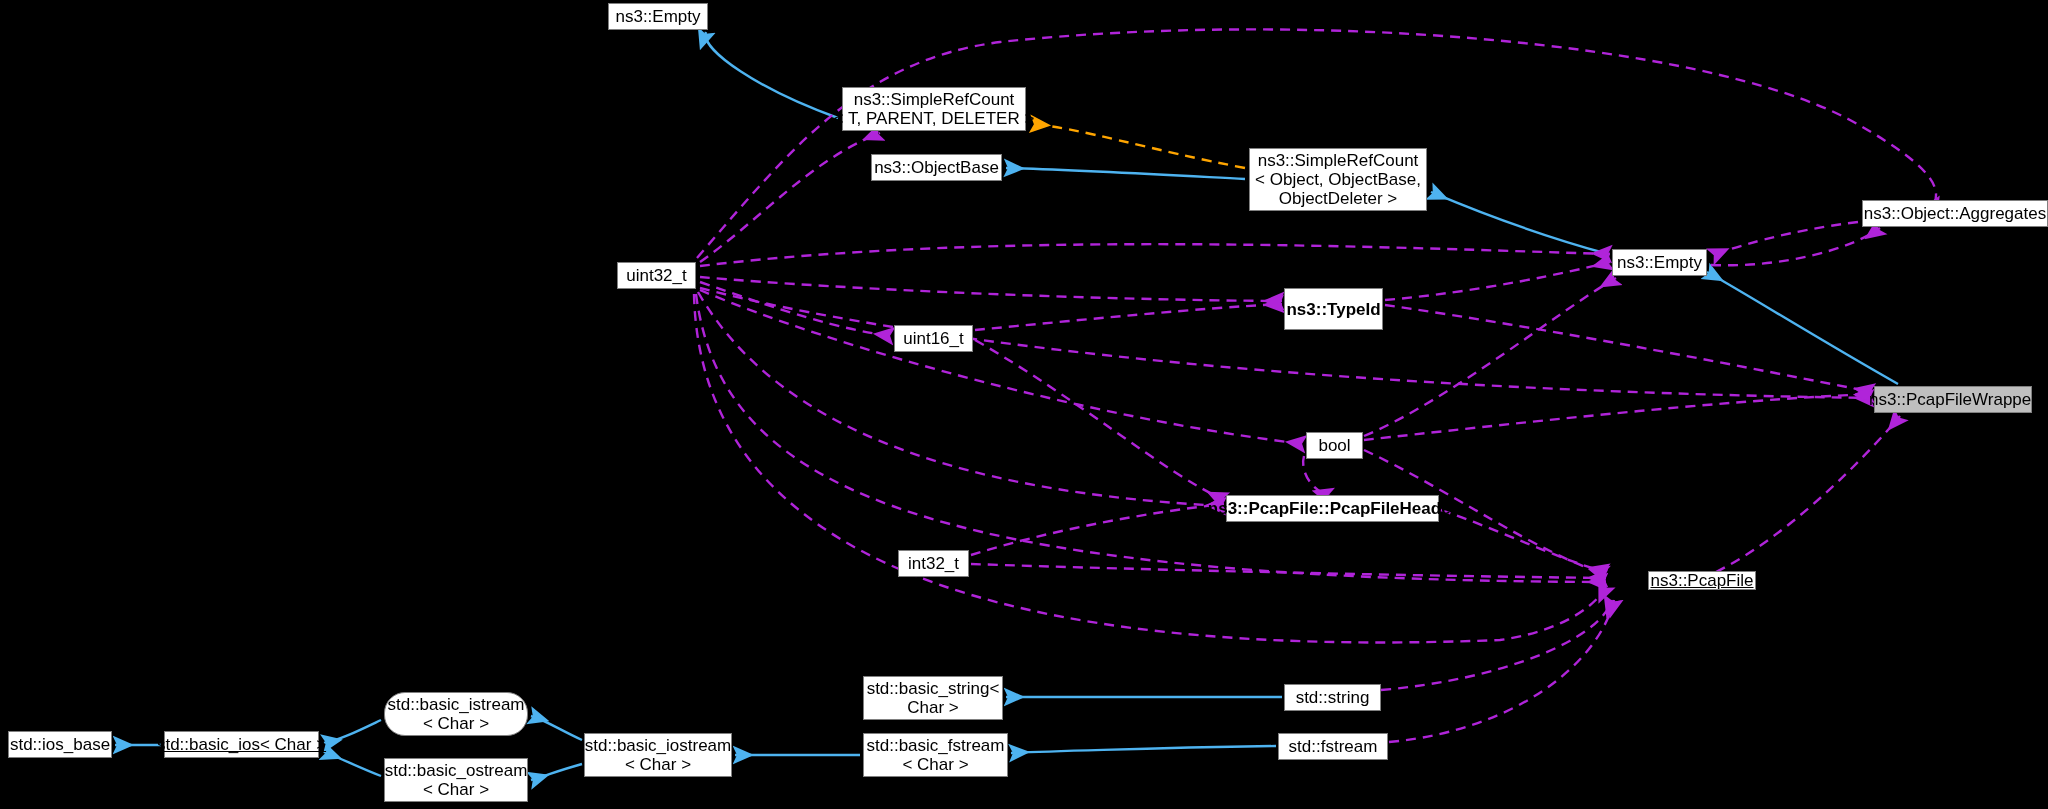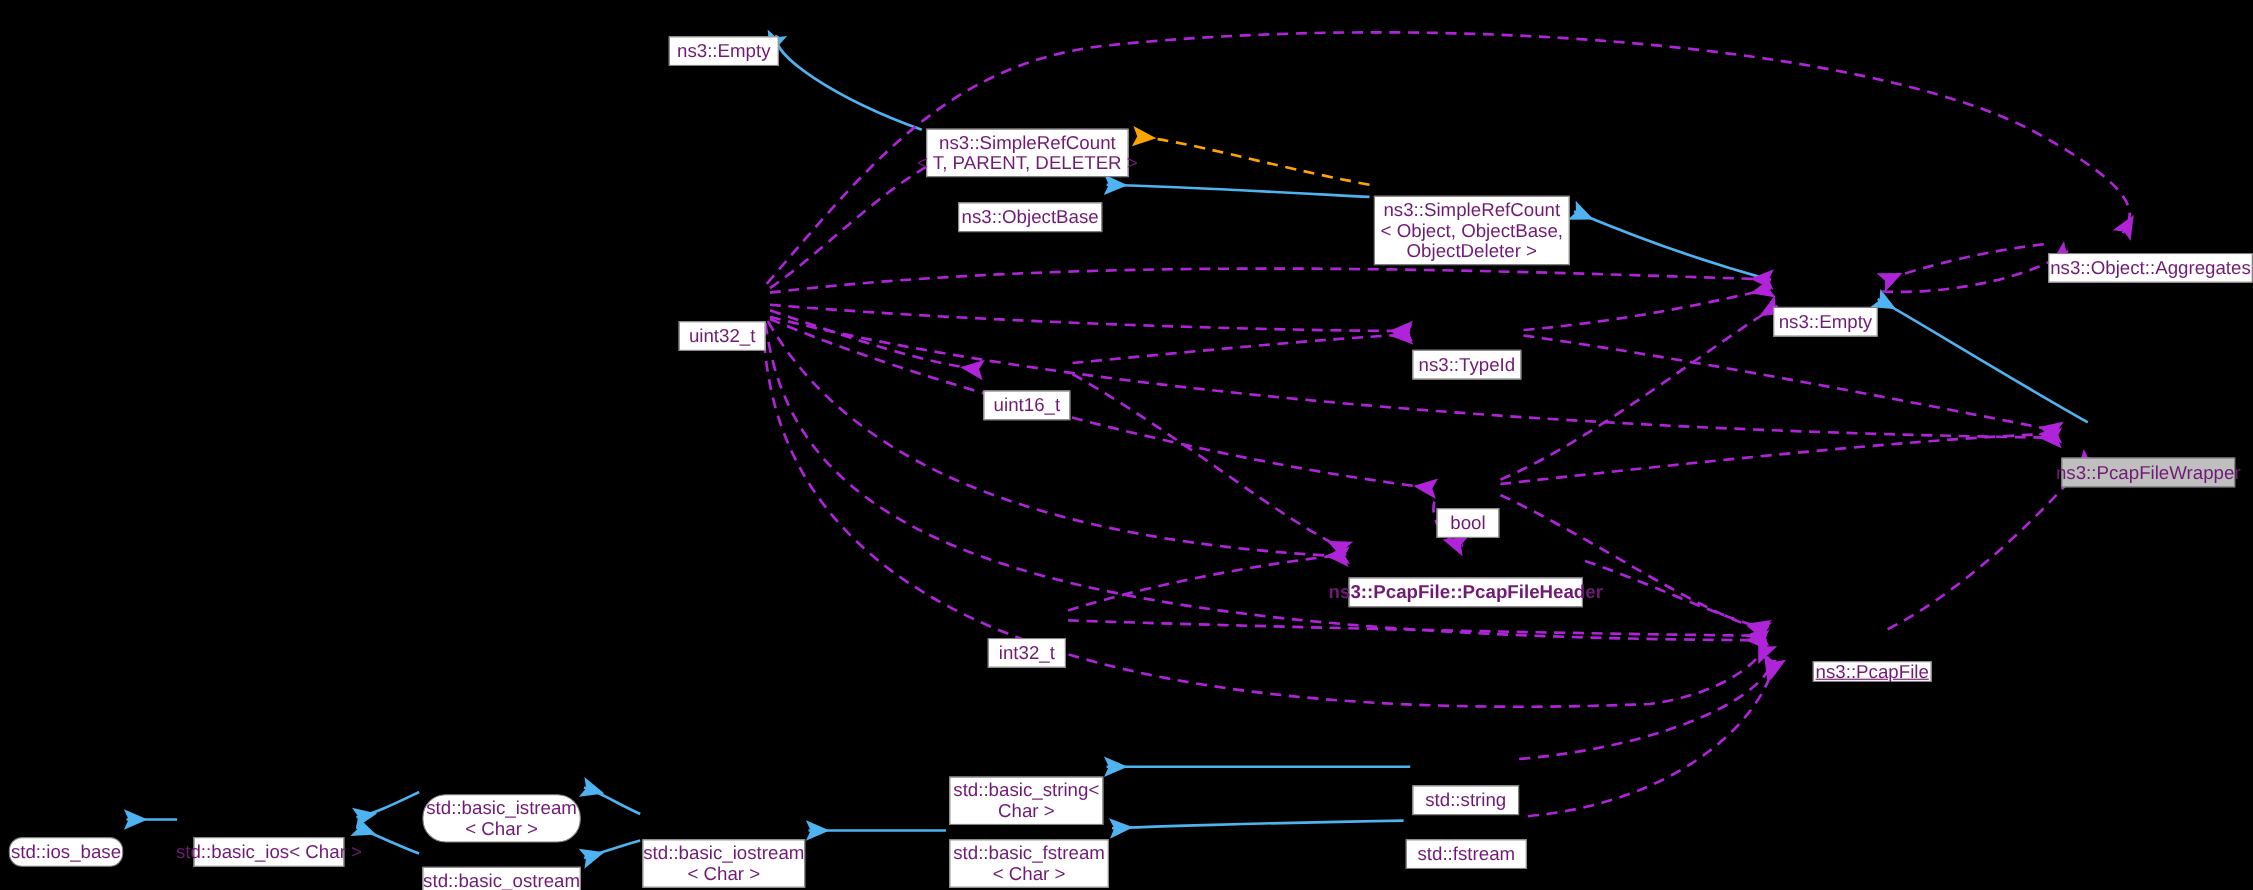--- a/index.html
+++ b/index.html
@@ -7,9 +7,9 @@
           font-family:"Liberation Sans","DejaVu Sans",sans-serif;}
   #edges{position:absolute;left:0;top:0;width:2048px;height:809px;}
   .node{position:absolute;box-sizing:border-box;background:#ffffff;
-        border:1px solid #808080;color:#701a75;font-size:17px;line-height:19px;
+        border:1px solid #808080;color:#000000;font-size:17px;line-height:19px;
         text-align:center;display:flex;align-items:center;justify-content:center;
-        white-space:pre;padding:0 6px;margin-top:30px;}
+        white-space:pre;padding:0 6px;}
   .node.hl{background:#bfbfbf;}
 </style>
 </head>

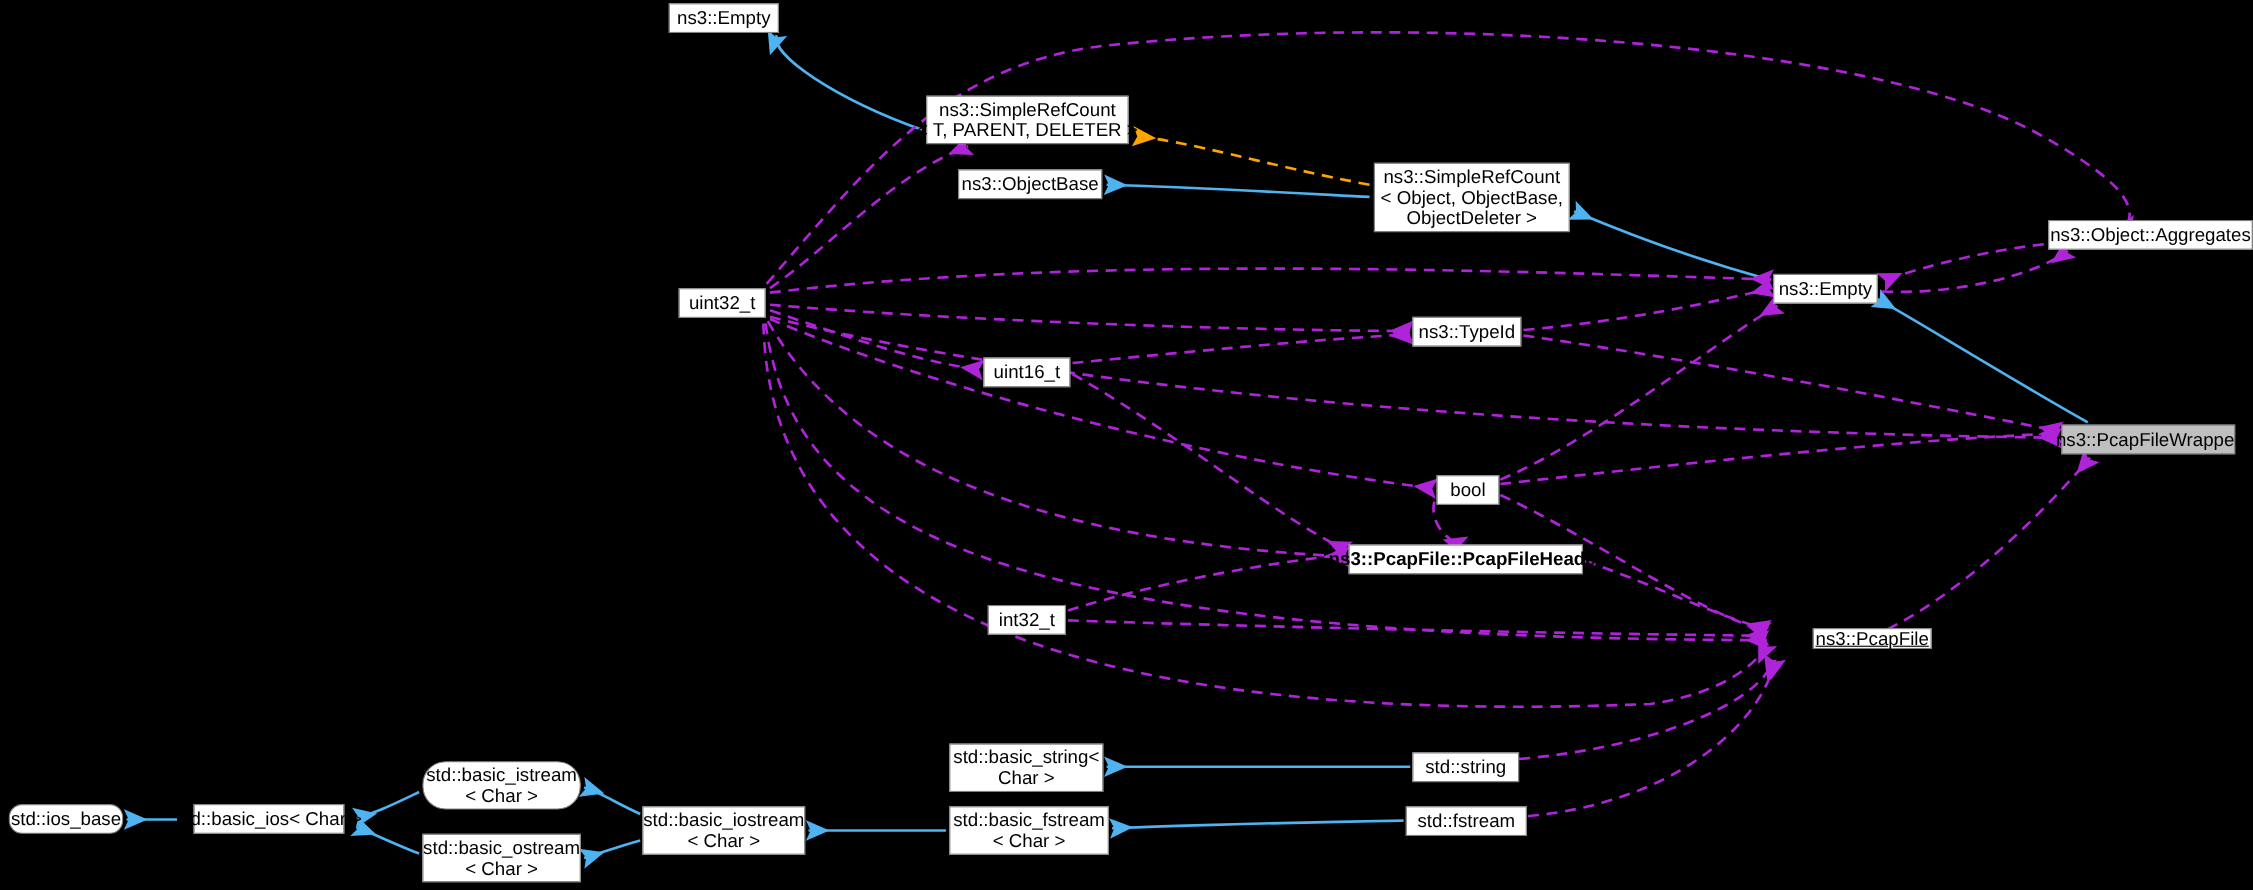--- a/index.html
+++ b/index.html
@@ -81,7 +81,7 @@
       <div class="node" style="left: 1862px; top: 200px; width: 186px; height: 27px;">ns3::Object::Aggregates</div>
       <div class="node" style="left: 1612px; top: 249px; width: 95px; height: 27px;">ns3::Empty</div>
       <div class="node" style="left: 617px; top: 262px; width: 79px; height: 27px;">uint32_t</div>
-      <div class="node" style="left: 1284px; top: 288px; width: 99px; height: 27px;">ns3::TypeId</div>
+      <div class="node" style="left: 1284px; top: 288px; width: 99px; height: 42px; font-weight: bold;">ns3::TypeId</div>
       <div class="node" style="left: 894px; top: 325px; width: 79px; height: 27px;">uint16_t</div>
       <div class="node hl" style="left: 1874px; top: 386px; width: 158px; height: 27px;">ns3::PcapFileWrapper</div>
       <div class="node" style="left: 1306px; top: 432px; width: 57px; height: 27px;">bool</div>

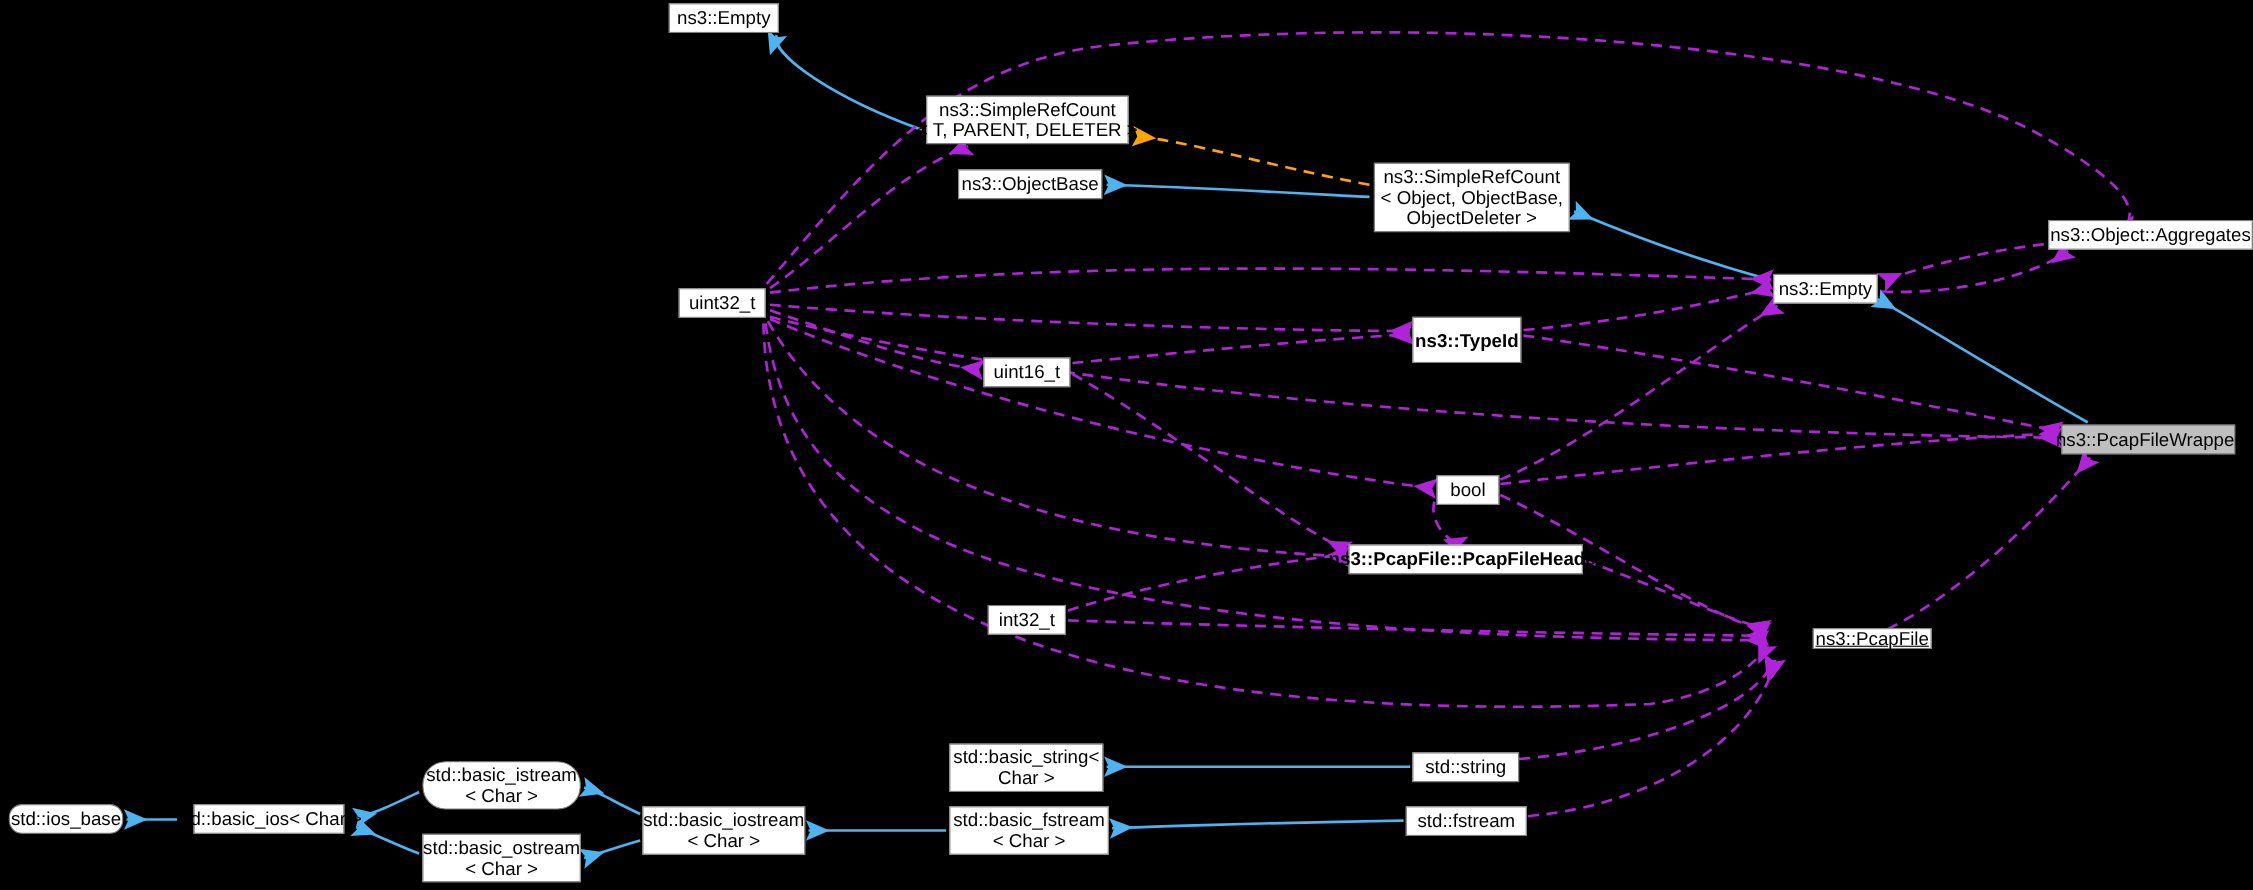--- a/index.html
+++ b/index.html
@@ -93,7 +93,7 @@
       <div class="node" style="left: 1284px; top: 684px; width: 97px; height: 27px;">std::string</div>
       <div class="node" style="left: 384px; top: 692px; width: 144px; height: 44px; border-radius: 21px;">std::basic_istream
 &lt; Char &gt;</div>
-      <div class="node" style="left: 8px; top: 731px; width: 104px; height: 27px; border-radius: 12px;">std::ios_base</div>
+      <div class="node" style="left: 8px; top: 731px; width: 104px; height: 27px;">std::ios_base</div>
       <div class="node" style="left: 176px; top: 731px; width: 137px; height: 27px;">std::basic_ios&lt; Char &gt;</div>
       <div class="node" style="left: 584px; top: 733px; width: 148px; height: 44px;">std::basic_iostream
 &lt; Char &gt;</div>

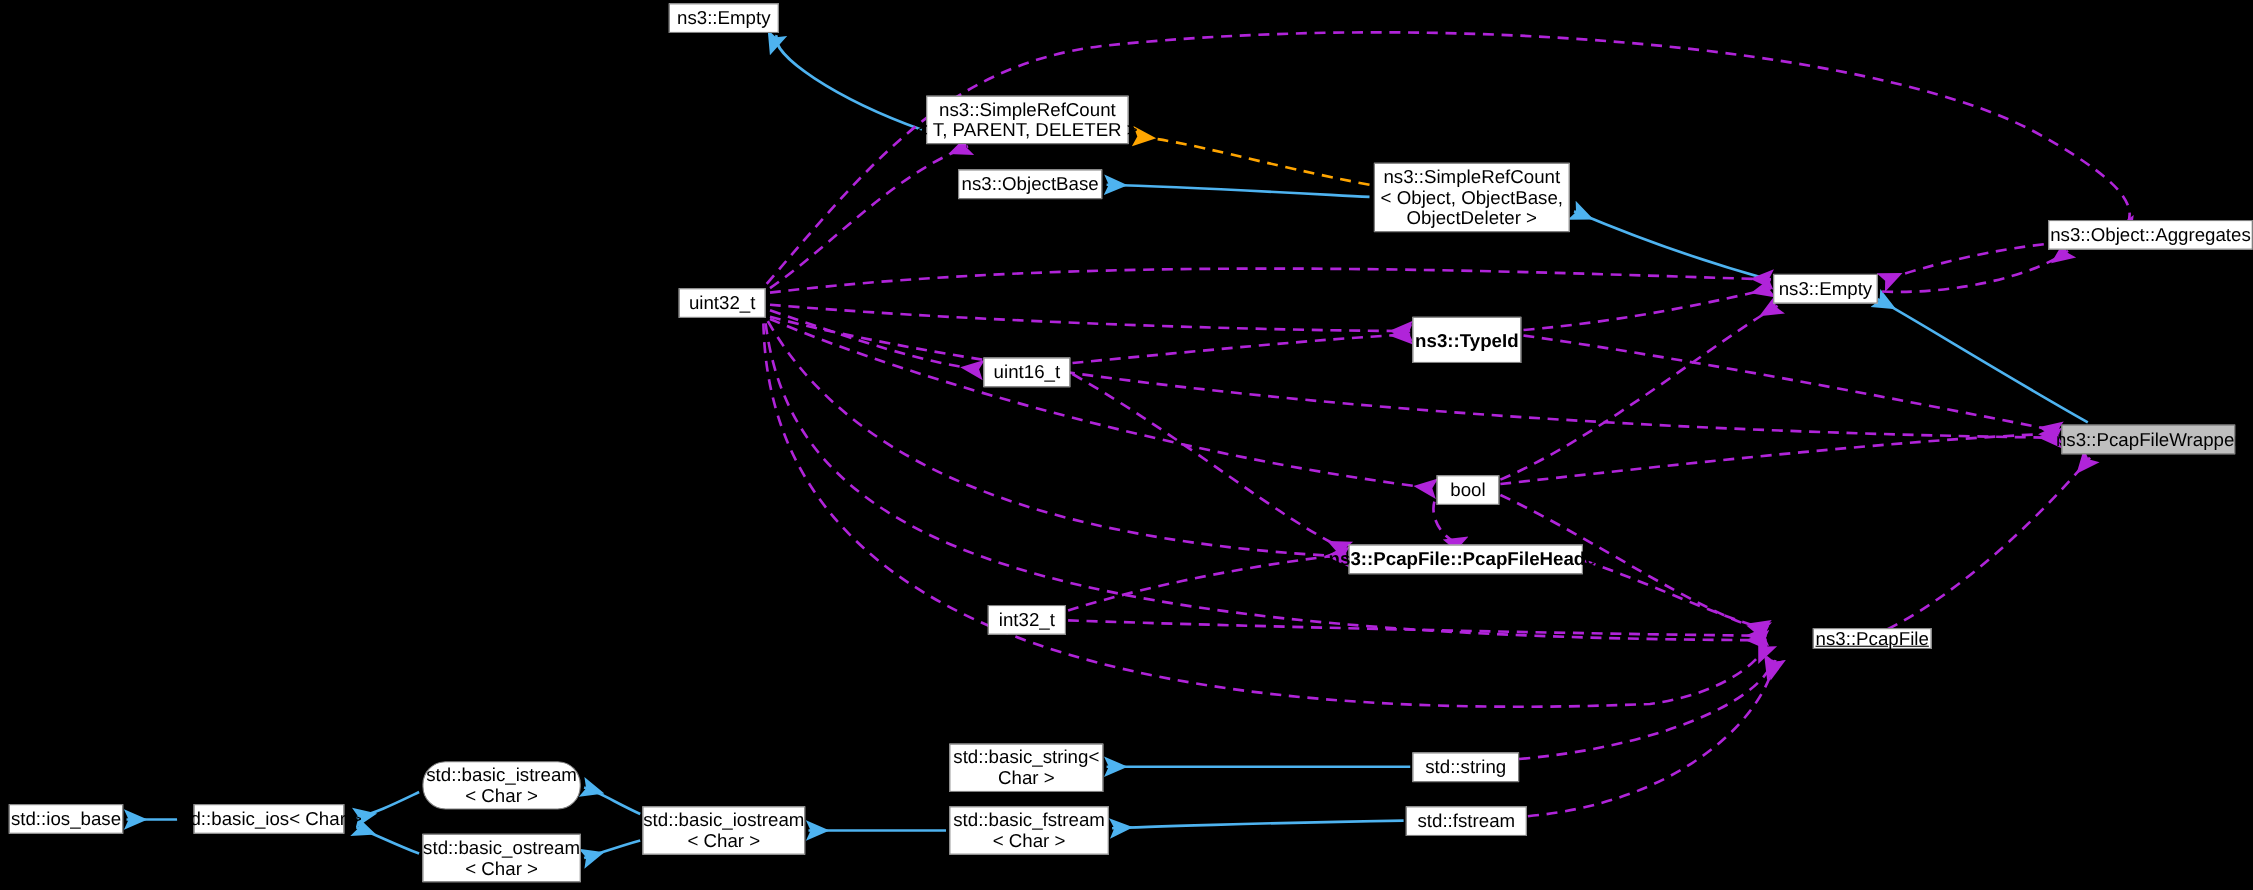--- a/index.html
+++ b/index.html
@@ -94,7 +94,7 @@
       <div class="node" style="left: 384px; top: 692px; width: 144px; height: 44px; border-radius: 21px;">std::basic_istream
 &lt; Char &gt;</div>
       <div class="node" style="left: 8px; top: 731px; width: 104px; height: 27px;">std::ios_base</div>
-      <div class="node" style="left: 176px; top: 731px; width: 137px; height: 27px;">std::basic_ios&lt; Char &gt;</div>
+      <div class="node" style="left: 164px; top: 731px; width: 155px; height: 27px; text-decoration: underline;">std::basic_ios&lt; Char &gt;</div>
       <div class="node" style="left: 584px; top: 733px; width: 148px; height: 44px;">std::basic_iostream
 &lt; Char &gt;</div>
       <div class="node" style="left: 863px; top: 733px; width: 145px; height: 44px;">std::basic_fstream

